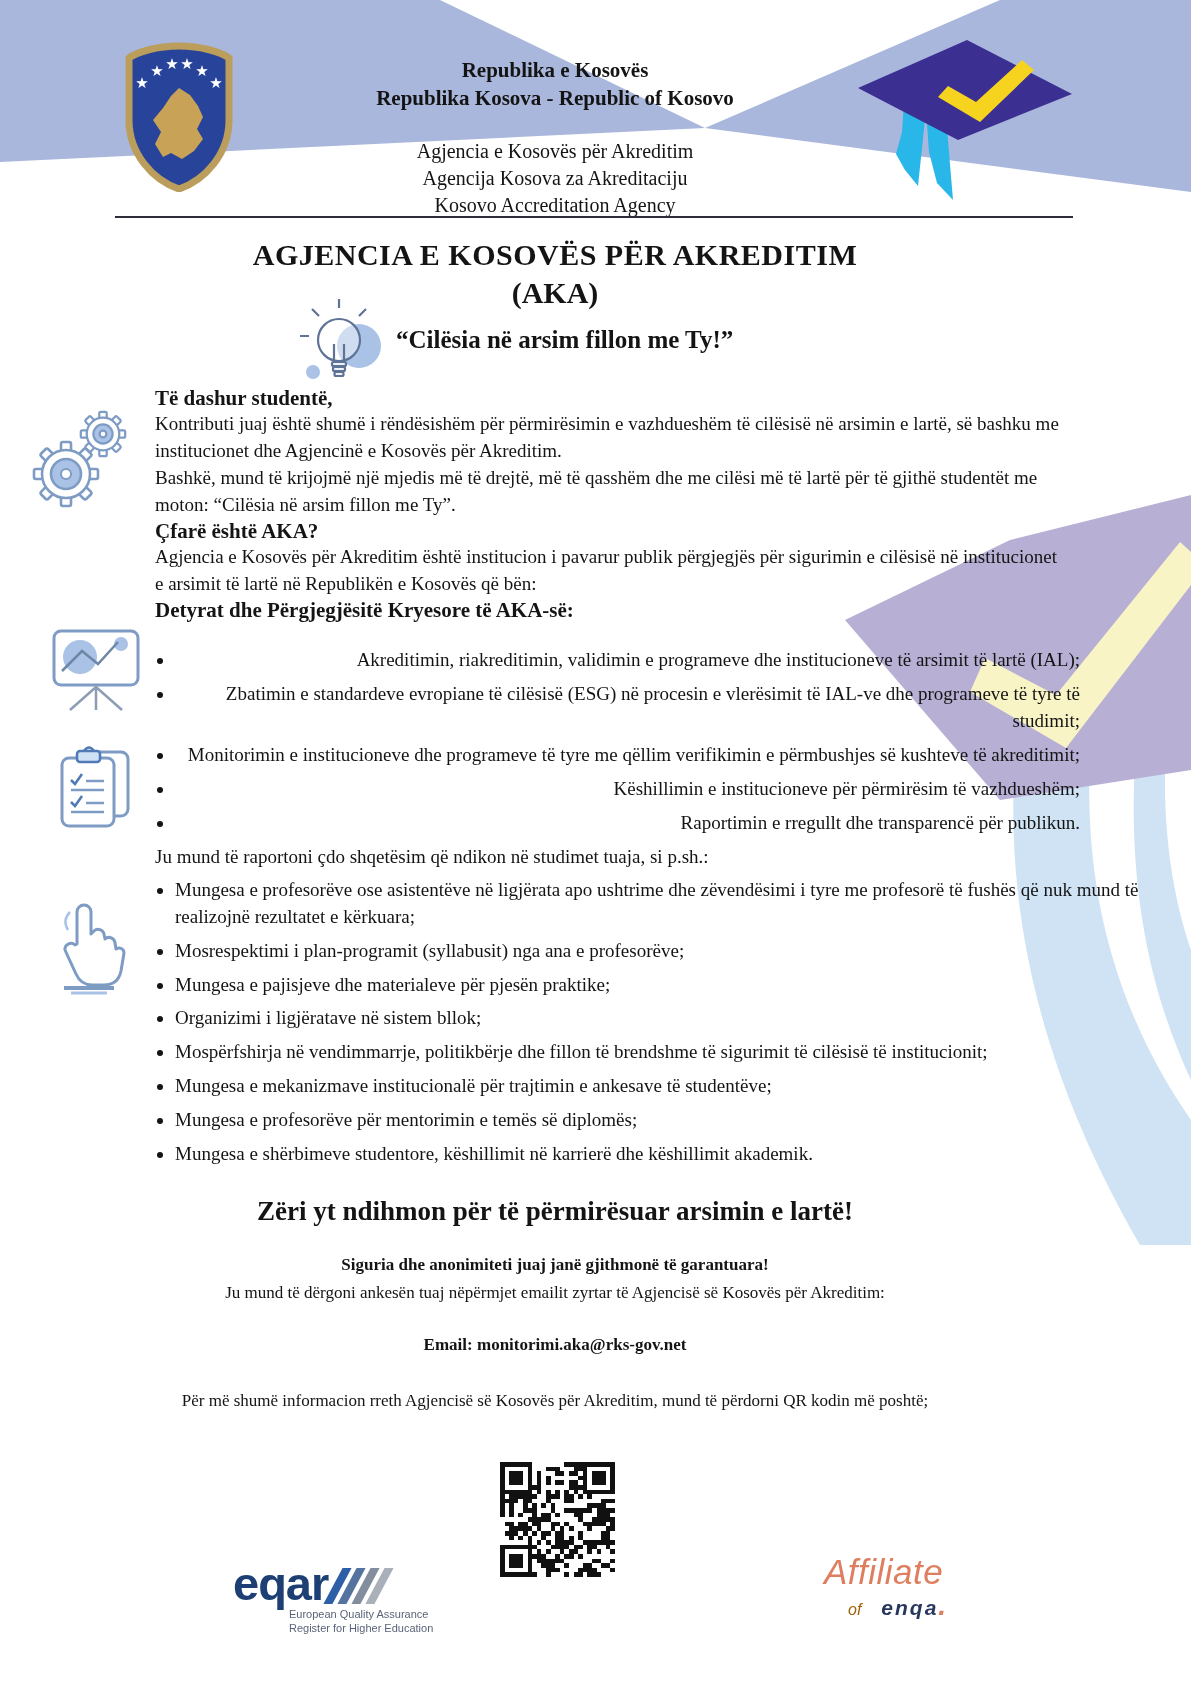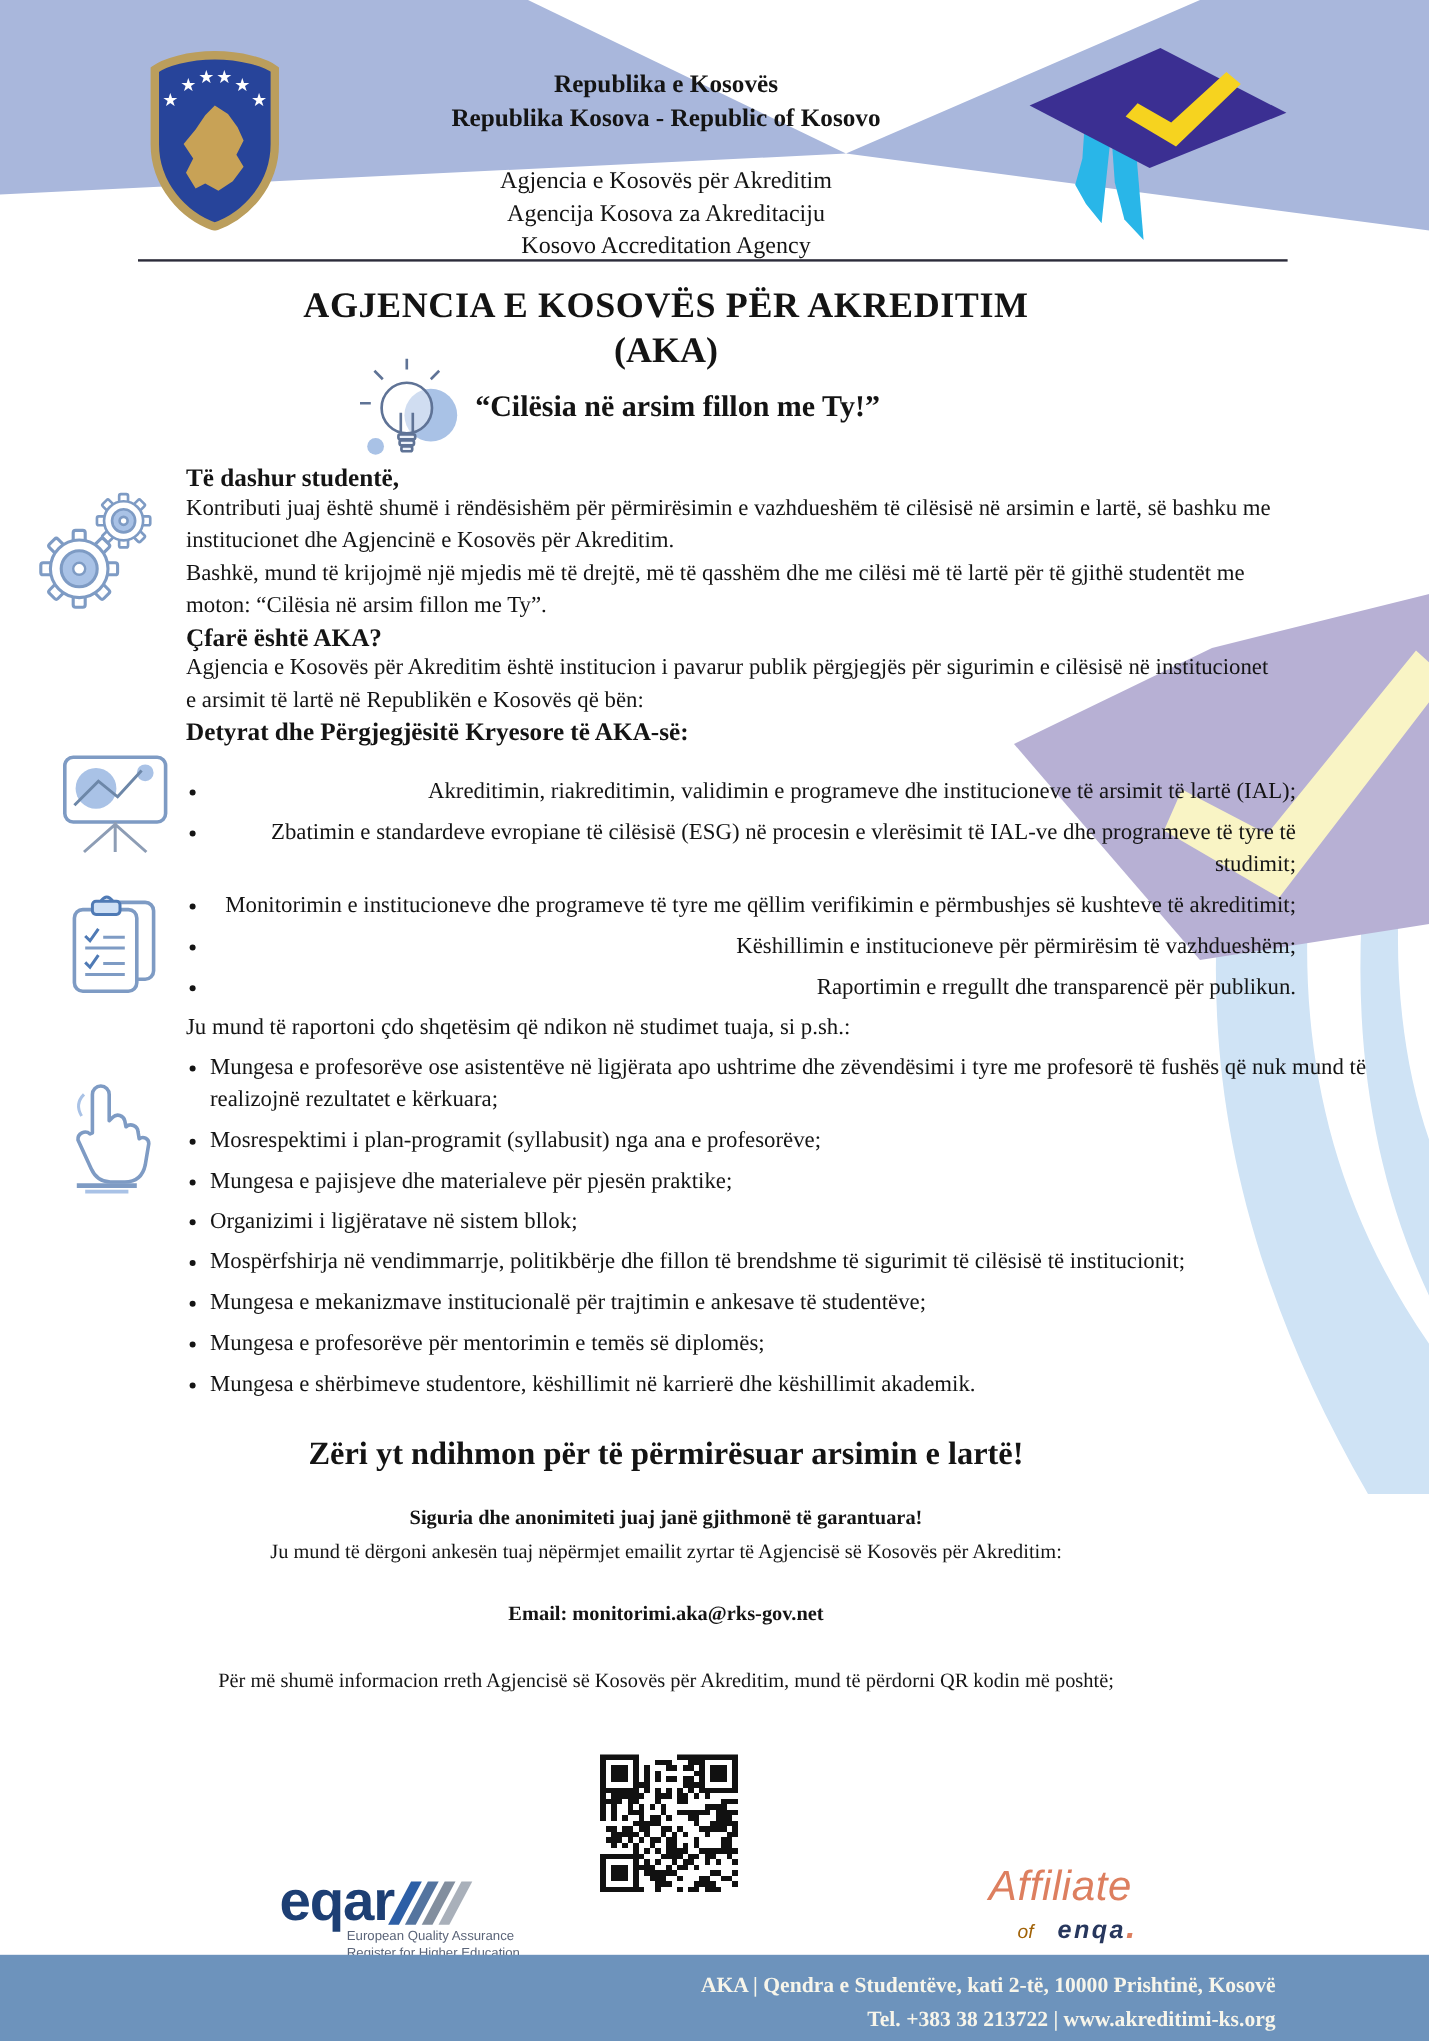--- a/index.html
+++ b/index.html
@@ -593,12 +593,6 @@
     </div>
   </div>
 
-  <div class="abs footer">
-    <div class="footer-text">
-      <div>AKA | Qendra e Studentëve, kati 2-të, 10000 Prishtinë, Kosovë</div>
-      <div>Tel. +383 38 213722 | www.akreditimi-ks.org</div>
-    </div>
-  </div>
 
 </div>
 

